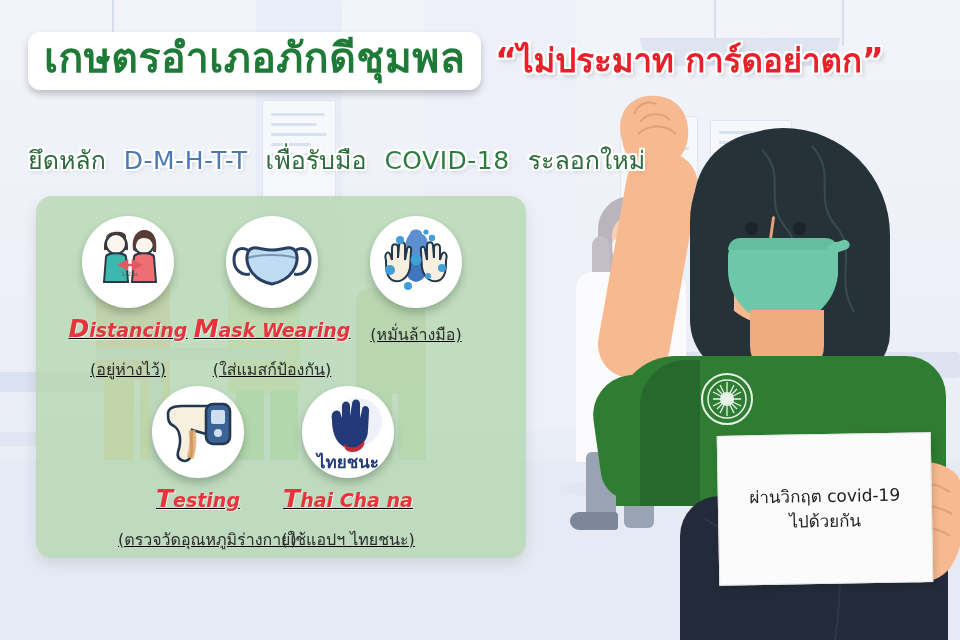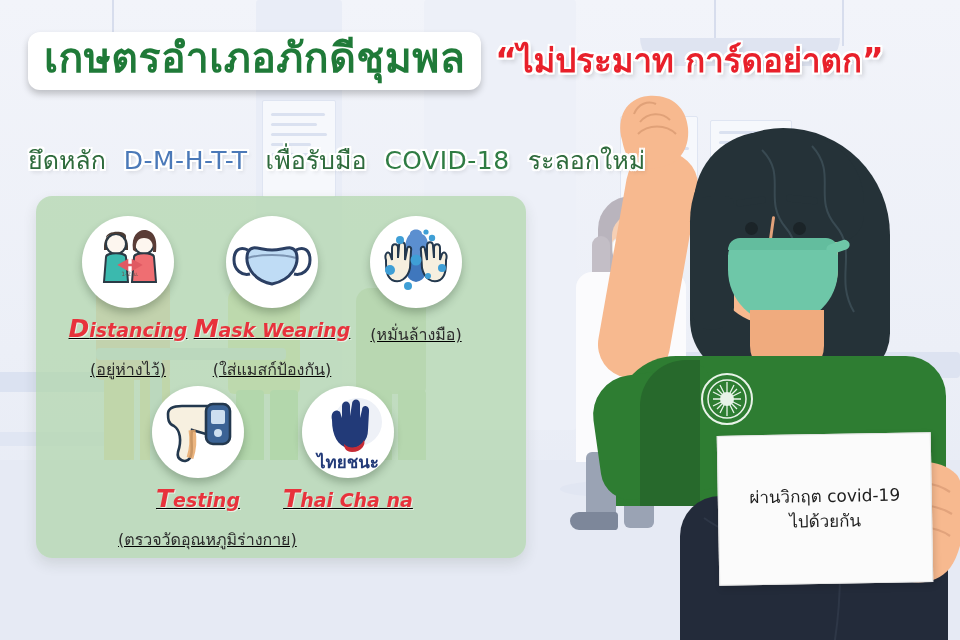--- a/index.html
+++ b/index.html
@@ -491,6 +491,7 @@
     <div class="m-label">
       <span class="cap">T</span><span>hai Cha na</span>
     </div>
+    <div class="m-sub">(ใช้แอปฯ ไทยชนะ)</div>
   </div>
 
   <div class="title-wrap">

